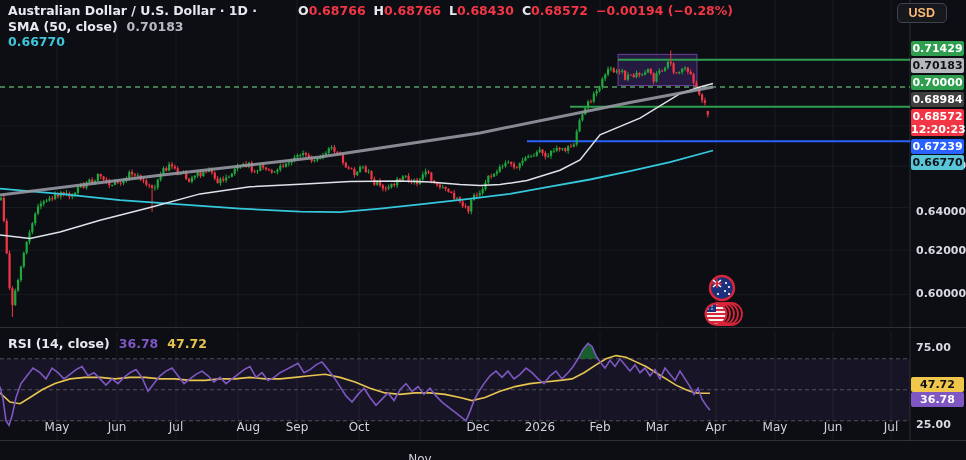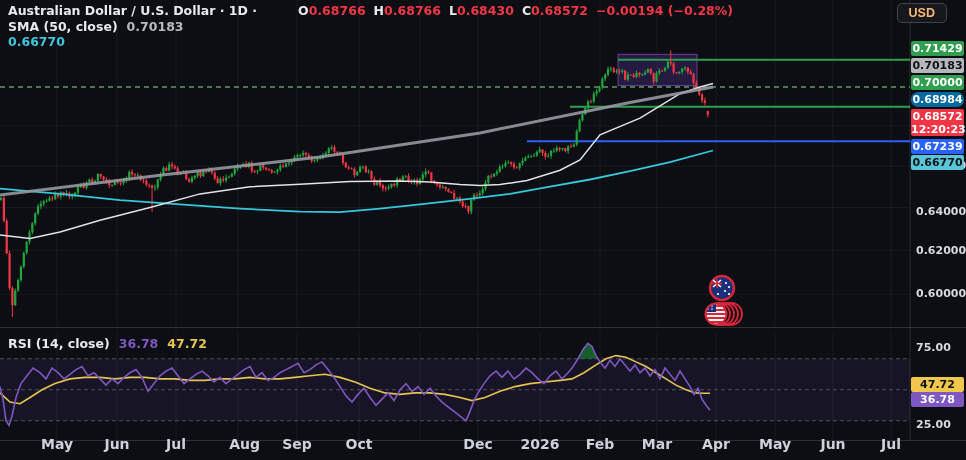--- a/index.html
+++ b/index.html
@@ -657,7 +657,7 @@
         <div class="axis-badge" style="top: 41px; background: rgb(47, 158, 79); color: rgb(255, 255, 255);">0.71429</div>
         <div class="axis-badge" style="top: 58px; background: rgb(180, 183, 188); color: rgb(16, 18, 23);">0.70183</div>
         <div class="axis-badge" style="top: 75px; background: rgb(47, 158, 79); color: rgb(255, 255, 255);">0.70000</div>
-        <div class="axis-badge" style="top: 92px; background: #0369a1; color: rgb(255, 255, 255); border-radius: 7px;">0.68984</div>
+        <div class="axis-badge" style="top: 92px; background: #404040; color: rgb(255, 255, 255);">0.68984</div>
         <div class="axis-badge" style="top: 109px; background: rgb(242, 54, 69); color: rgb(255, 255, 255);">0.68572<span class="sub">12:20:23</span></div>
         <div class="axis-badge" style="top: 139px; background: rgb(41, 98, 255); color: rgb(255, 255, 255);">0.67239</div>
         <div class="axis-badge" style="top: 155px; background: rgb(88, 197, 216); color: rgb(16, 18, 23);">0.66770</div>

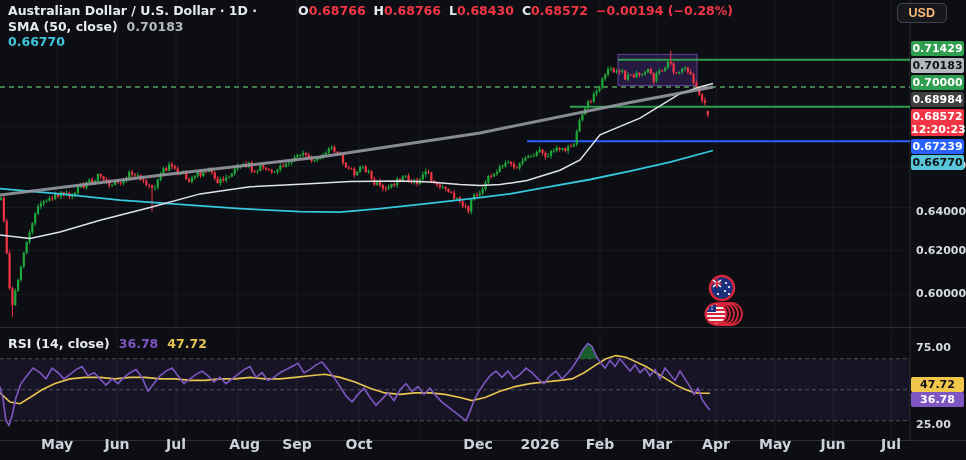--- a/index.html
+++ b/index.html
@@ -20,7 +20,7 @@
   .axis-badge{position:absolute;left:911px;width:53px;text-align:center;font-size:11px;font-weight:bold;
               border-radius:2px;z-index:3;line-height:15px;}
   .axis-badge .sub{display:block;line-height:13px;font-weight:bold;margin-top:-1px;}
-  .month{position:absolute;top:436px;width:44px;text-align:center;font-size:14px;font-weight:700;color:#ced2da;z-index:2;}
+  .month{position:absolute;top:420px;width:44px;text-align:center;font-size:12px;font-weight:400;color:#ced2da;z-index:2;}
   .rsi-legend{position:absolute;left:8px;top:336px;z-index:5;display:flex;gap:9px;font-size:12.5px;font-weight:bold;color:#e6e9ef;}
   .v-purple{color:#7e57c2;font-weight:bold;}
   .v-yellow{color:#e7c34f;font-weight:bold;}

